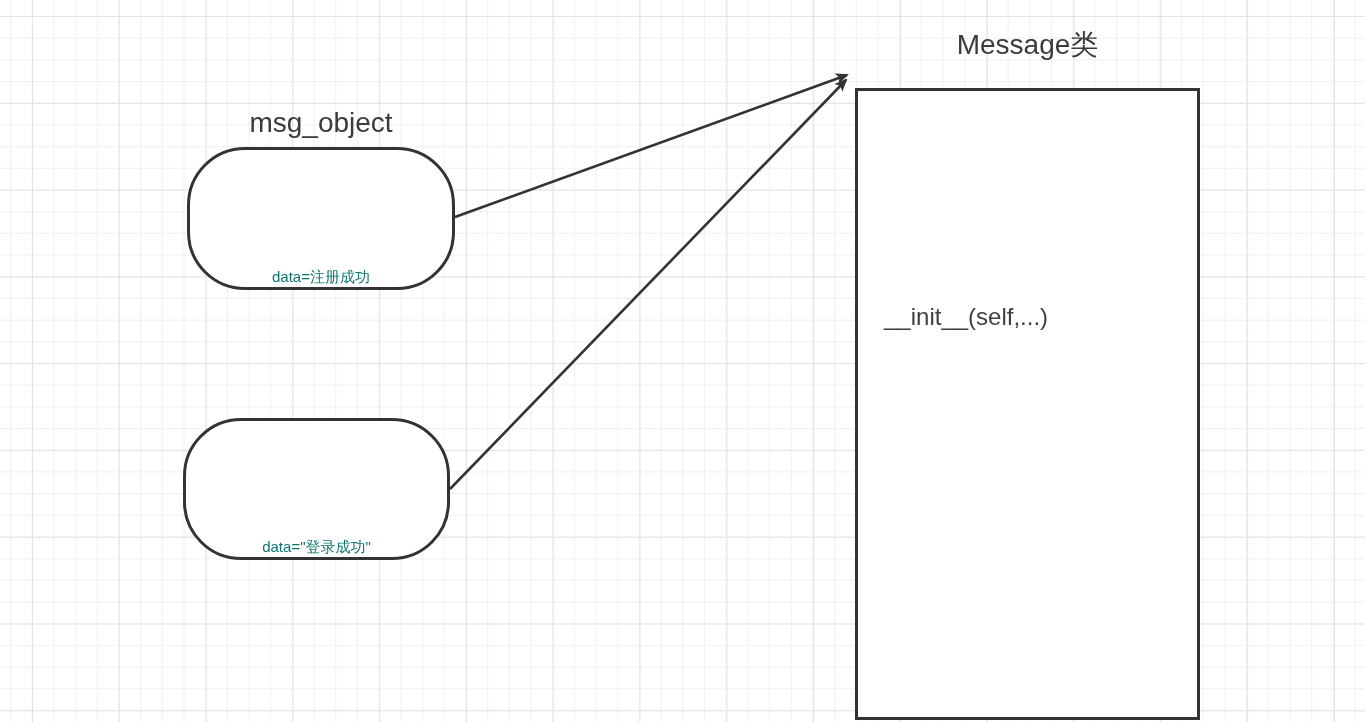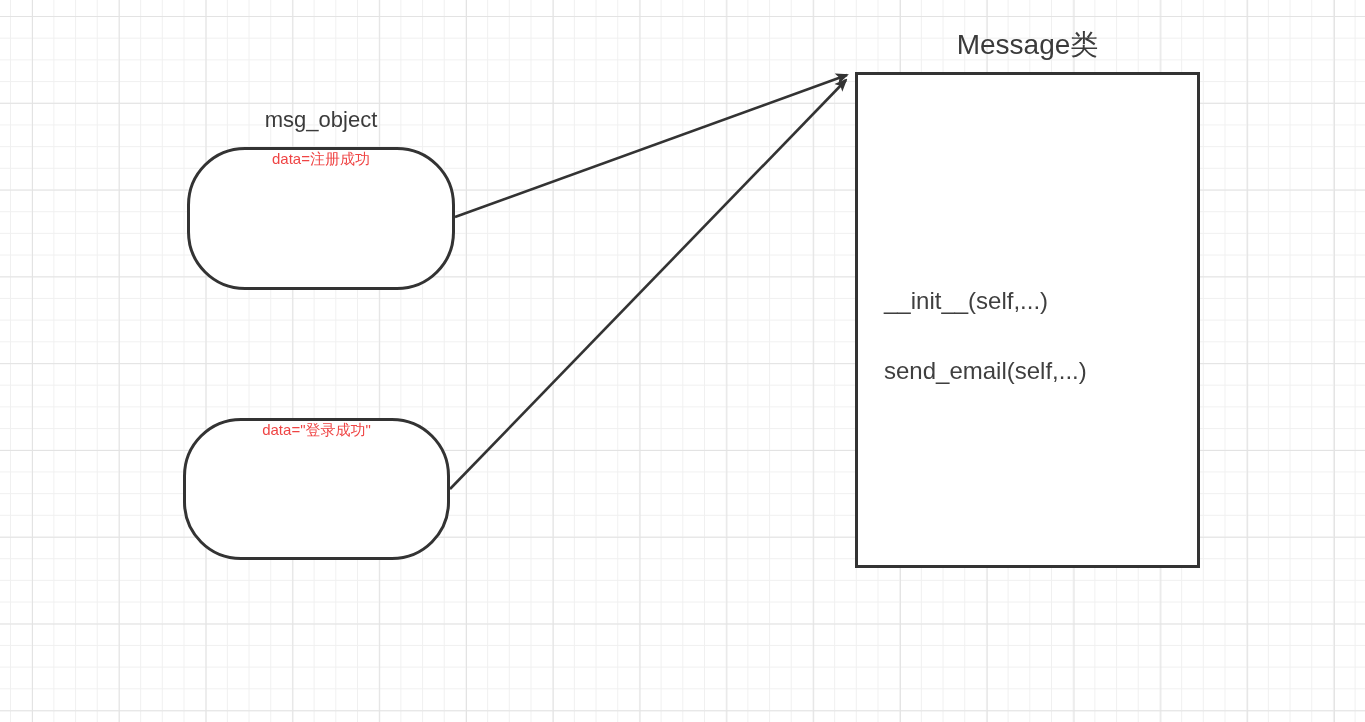--- a/index.html
+++ b/index.html
@@ -27,7 +27,7 @@
     white-space: nowrap;
   }
   .class-title { font-size: 28px; }
-  .obj-title   { font-size: 22px; }
+  .obj-title   { font-size: 28px; }
   .class-box {
     position: absolute;
     left: 855px; top: 72px;

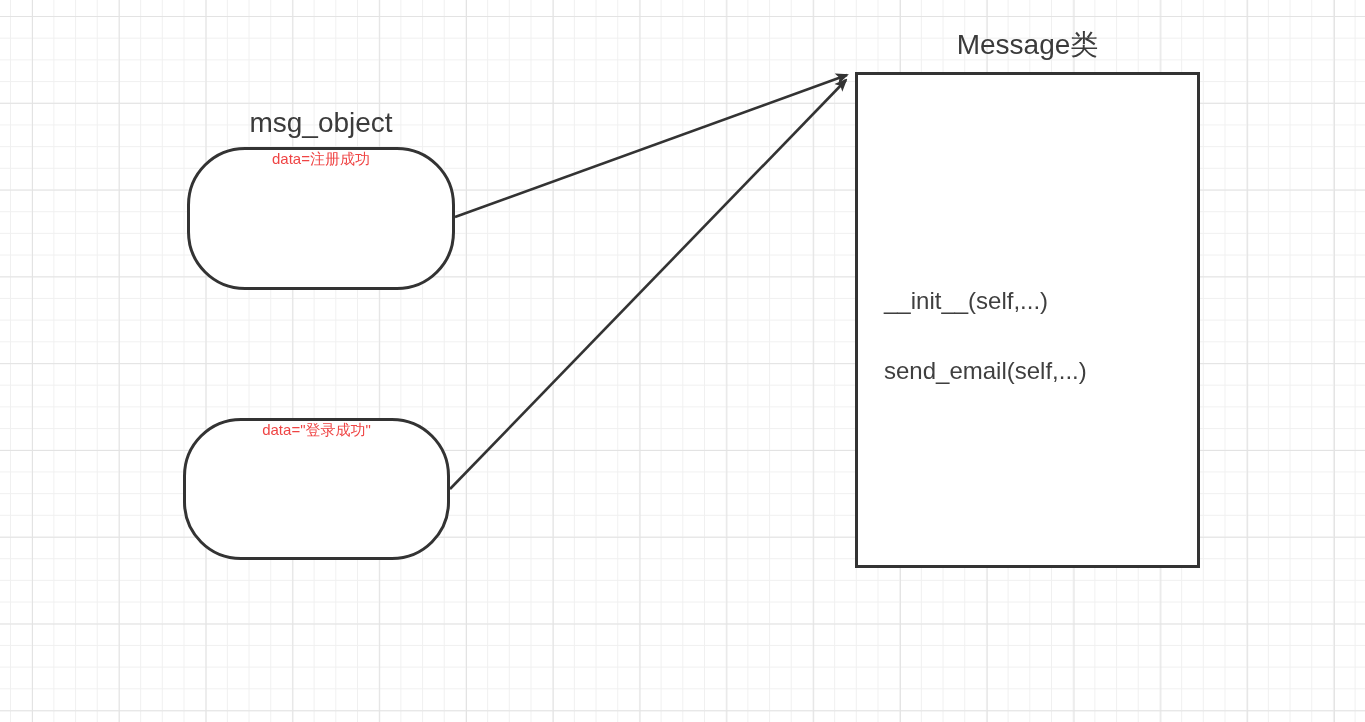--- a/index.html
+++ b/index.html
@@ -54,10 +54,10 @@
     border-radius: 58px;
     background: #ffffff;
     display: flex;
-    align-items: flex-start;
+    align-items: flex-end;
     justify-content: center;
     font-size: 15px;
-    color: #ef4444;
+    color: #0f766e;
     white-space: nowrap;
   }
   #msg-node   { left: 187px; top: 147px; width: 268px; height: 143px; }

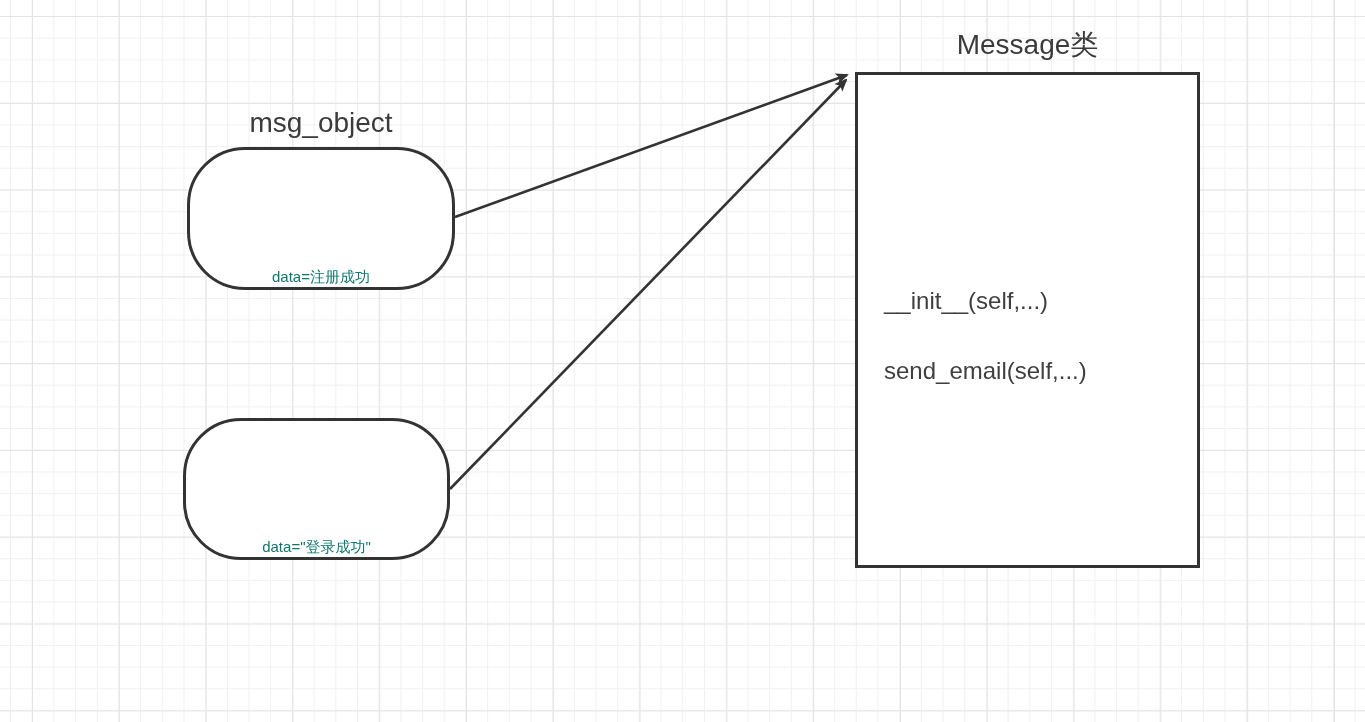--- a/index.html
+++ b/index.html
@@ -30,8 +30,8 @@
   .obj-title   { font-size: 28px; }
   .class-box {
     position: absolute;
-    left: 855px; top: 72px;
-    width: 345px; height: 496px;
+    left: 855px; top: 88px;
+    width: 345px; height: 632px;
     border: 3px solid #333333;
     background: #ffffff;
   }

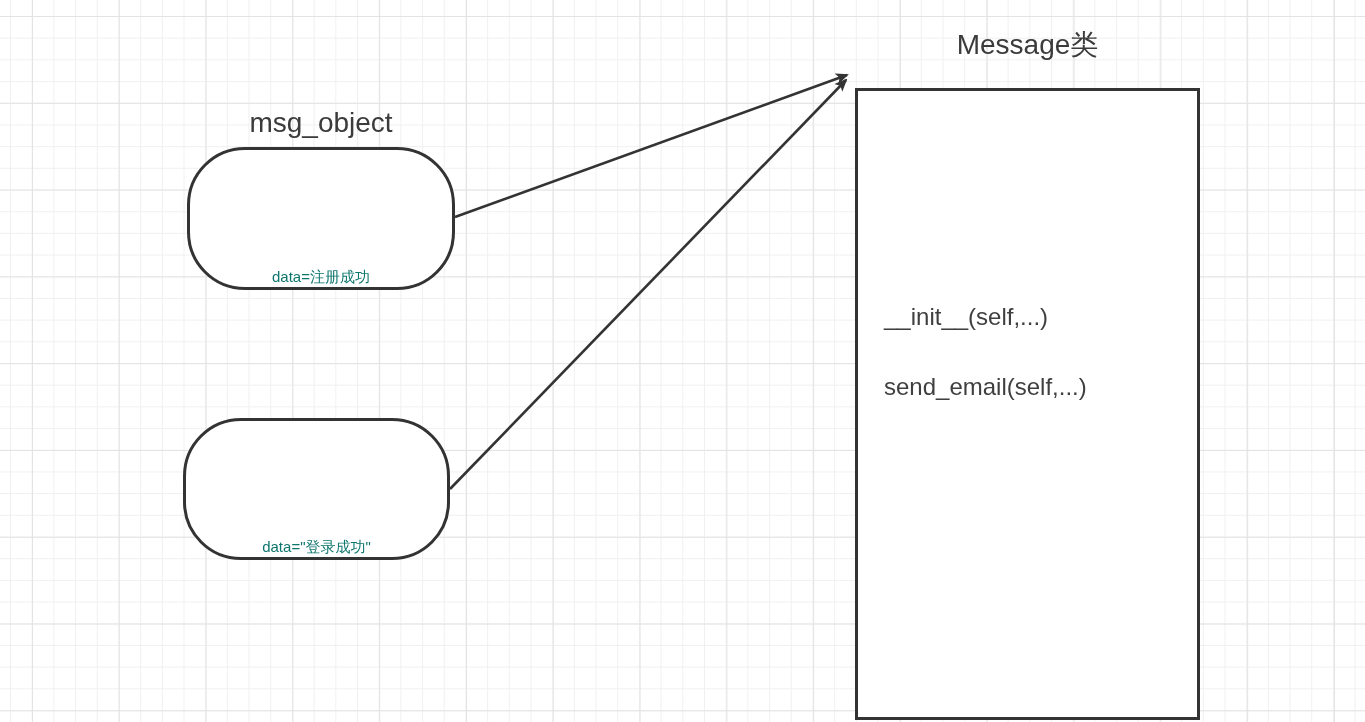--- a/index.html
+++ b/index.html
@@ -82,7 +82,6 @@
   <div class="class-box">
     <div class="methods">
       <div class="method">__init__(self,...)</div>
-      <div class="method">send_email(self,...)</div>
     </div>
   </div>
 

